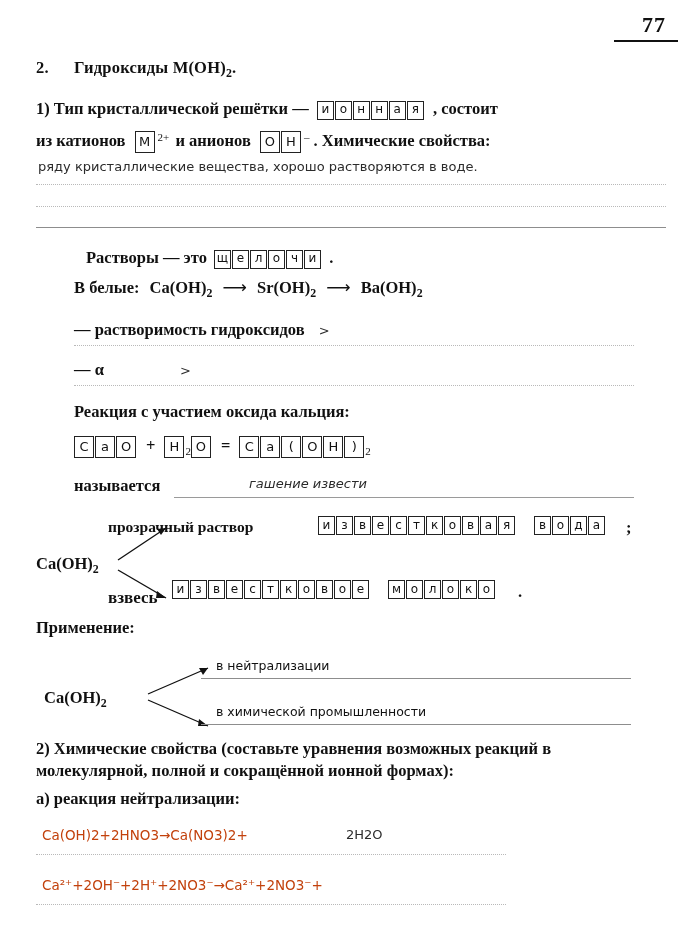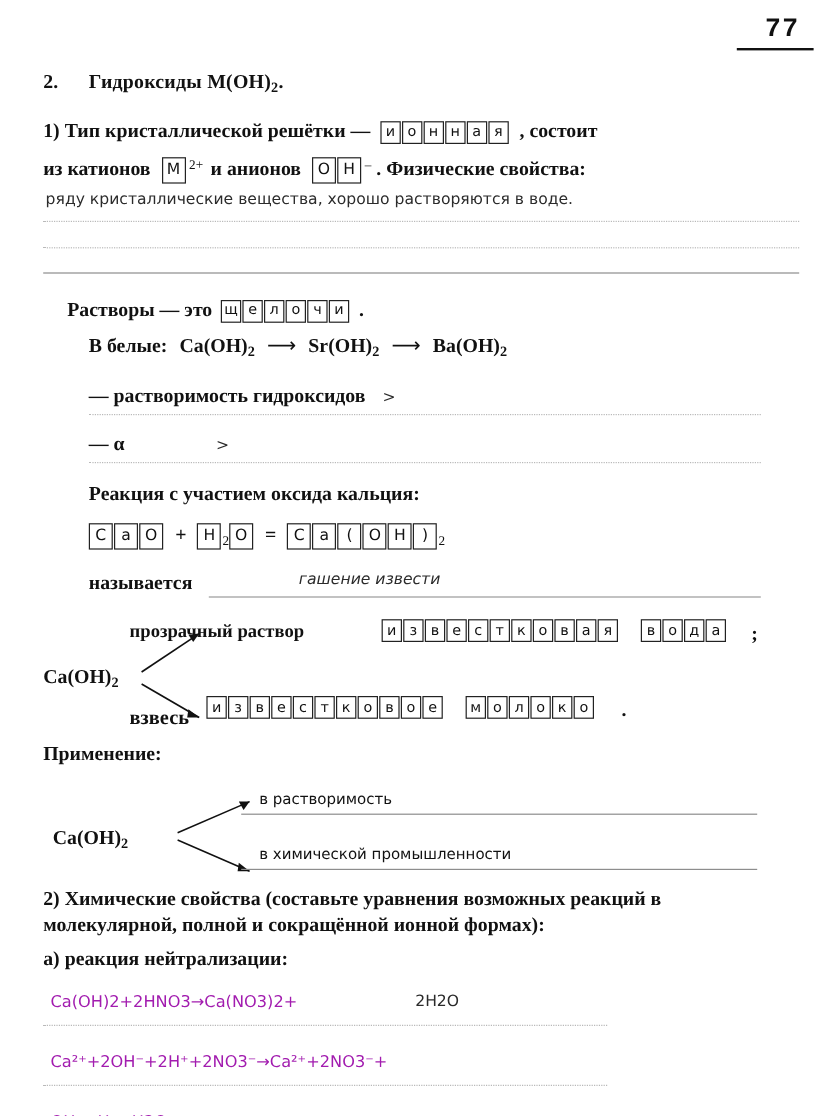--- a/index.html
+++ b/index.html
@@ -26,7 +26,7 @@
     position: absolute;
     right: 34px;
     top: 12px;
-    font-family: Liberation Mono, monospace;
+    font-family: Liberation Serif, serif;
     font-size: 22px;
     font-weight: bold;
     letter-spacing: 1px;

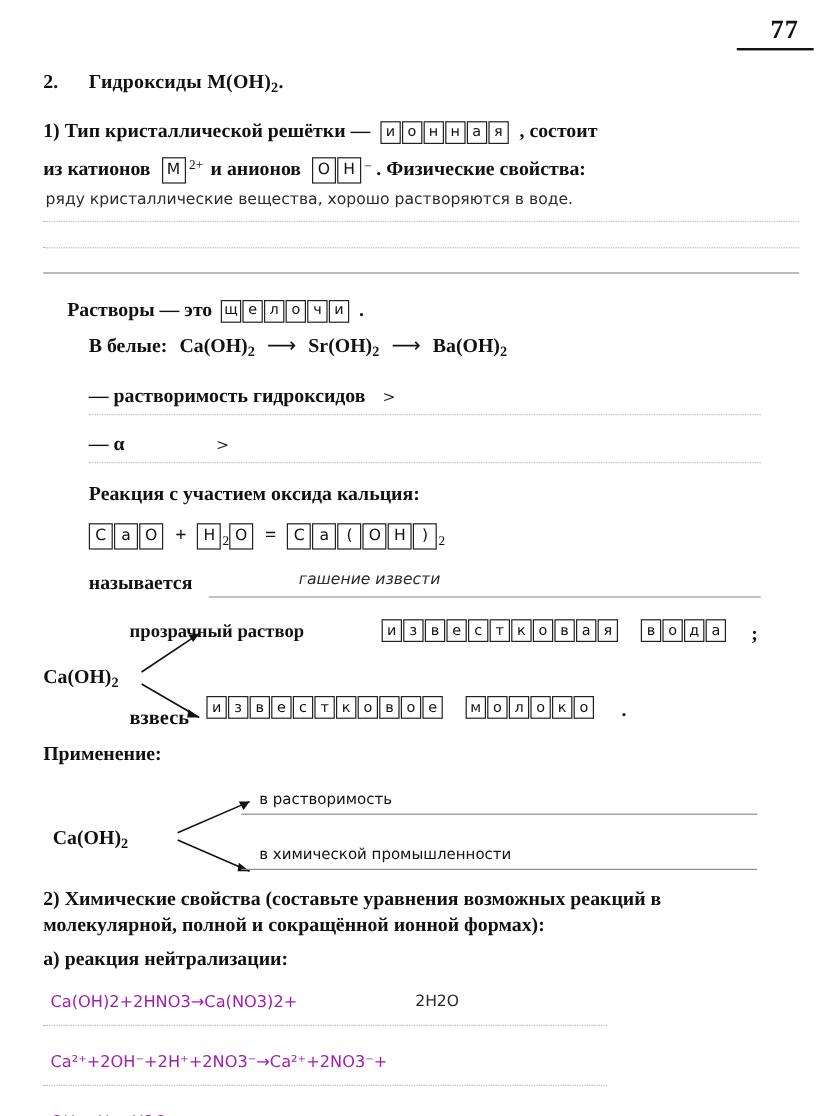--- a/index.html
+++ b/index.html
@@ -173,7 +173,7 @@
         <span class="cell big">О</span>
         <span class="cell big">Н</span>
       </span><span class="sup" style="font-size:11px;">–</span>
-      <span class="bold">. Физические свойства:</span>
+      <span class="bold">. Химические свойства:</span>
     </div>
 
     <div class="row" style="margin-top:6px; position:relative; height:22px;">

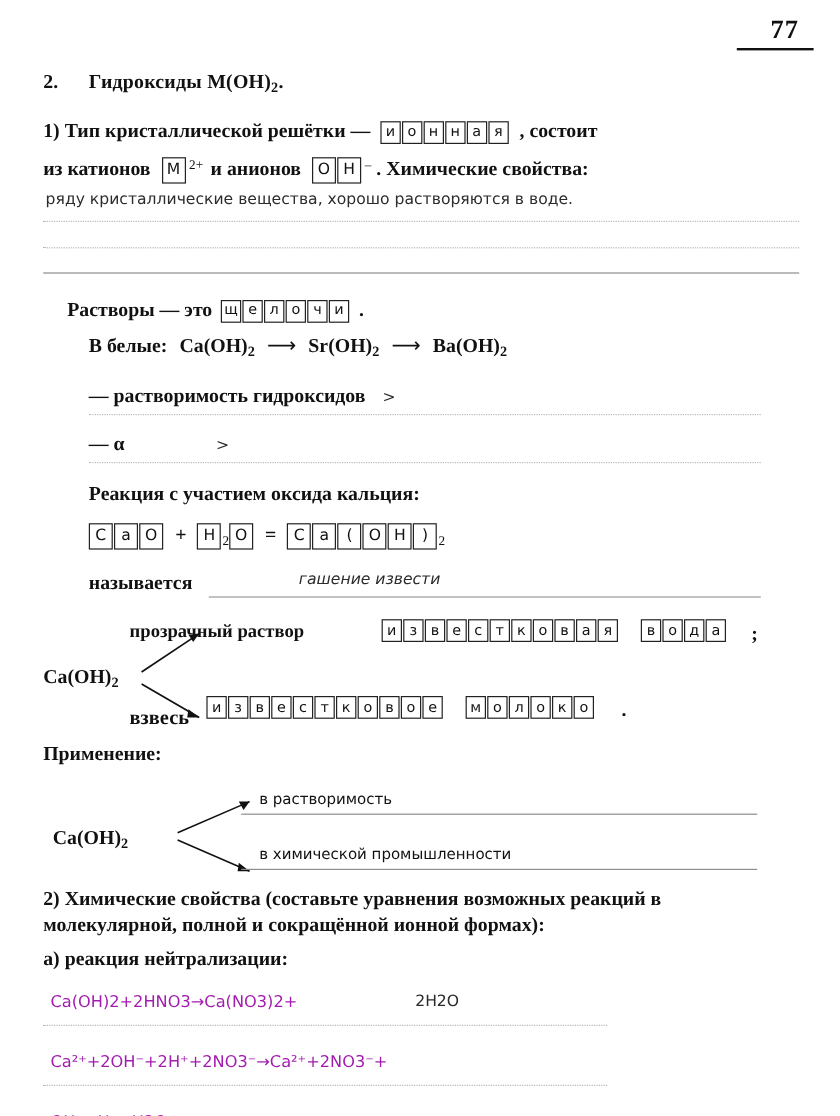--- a/index.html
+++ b/index.html
@@ -183,7 +183,7 @@
     <div class="dotline" style="margin-top:20px;"></div>
     <div class="hrule" style="margin-top:20px; background:#8d8d8d;"></div>
 
-    <div class="row line" style="margin-top:18px; margin-left:20px;">
+    <div class="row line" style="margin-top:18px; margin-left:50px;">
       <span class="bold">Растворы — это</span>
       <span class="cells" style="margin:0 3px;">
         <span class="cell">щ</span>

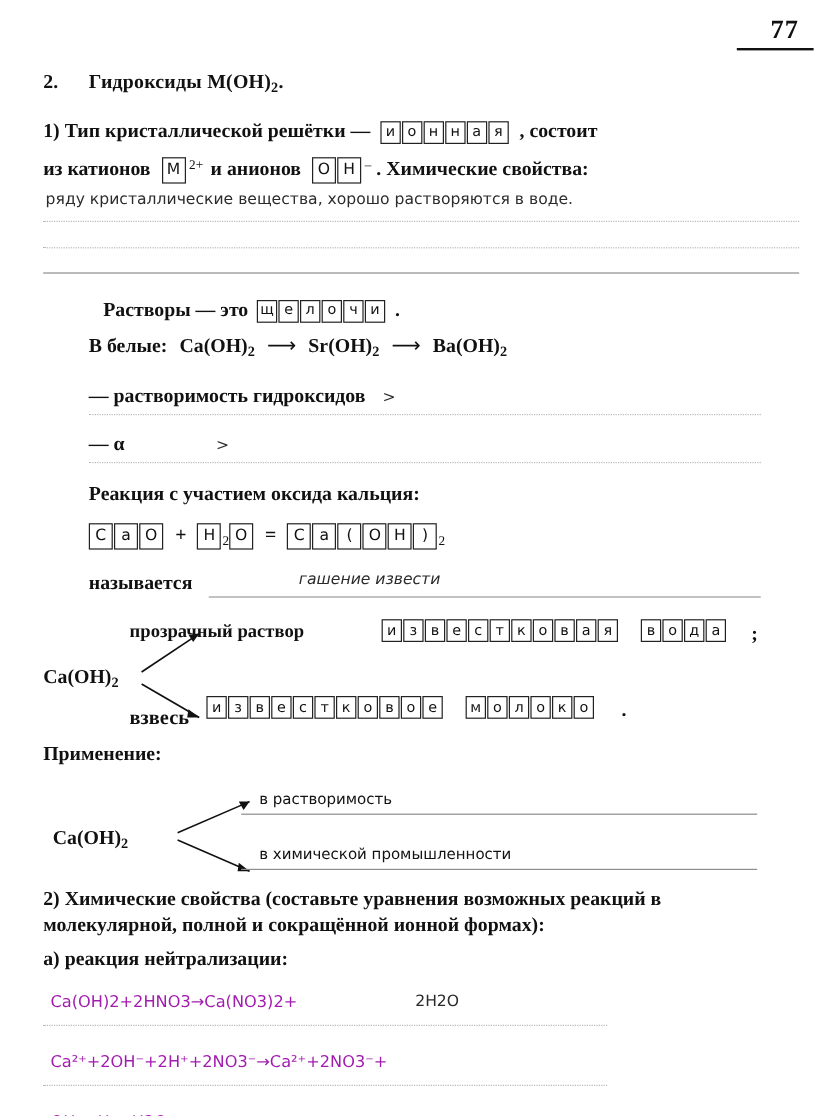--- a/index.html
+++ b/index.html
@@ -318,7 +318,7 @@
 
       <span class="line bold" style="position:absolute; left:8px; top:30px;"><span>Ca(OH)</span><span class="sub">2</span></span>
 
-      <span class="small-note" style="position:absolute; left:180px; top:2px;">в растворимость</span>
+      <span class="small-note" style="position:absolute; left:180px; top:2px;">в нейтрализации</span>
       <div class="hrule" style="position:absolute; left:165px; top:22px; width:430px; background:#8d8d8d;"></div>
 
       <span class="small-note" style="position:absolute; left:180px; top:48px;">в химической промышленности</span>

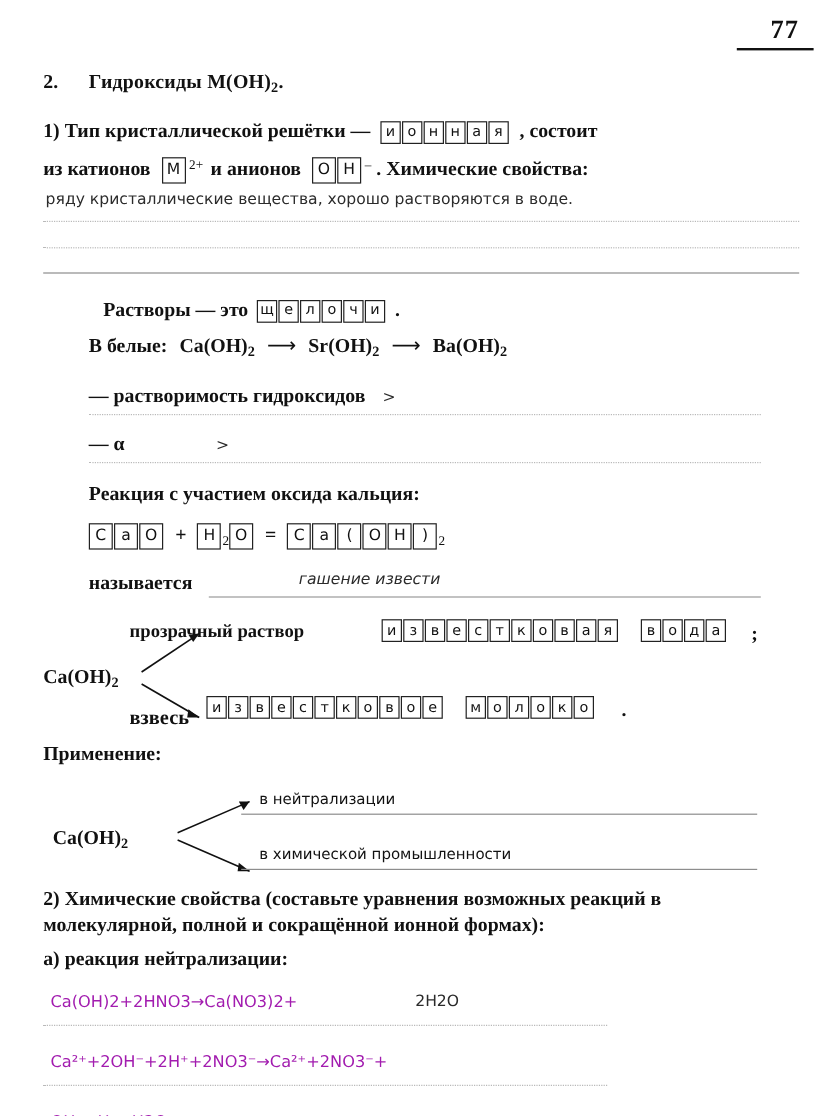--- a/index.html
+++ b/index.html
@@ -132,7 +132,7 @@
   .eq {
     font-family: "DejaVu Sans", sans-serif;
     font-size: 13.5px;
-    color: #a21caf;
+    color: #c2410c;
   }
 </style>
 </head>

